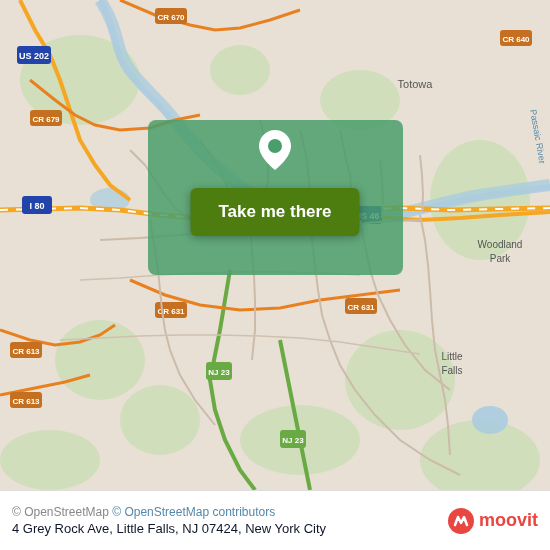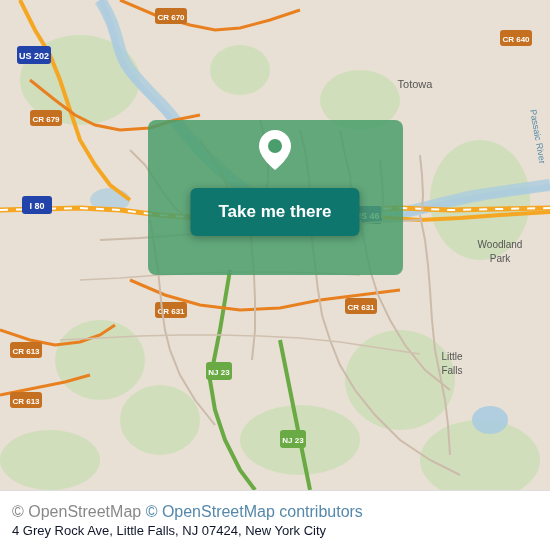--- a/index.html
+++ b/index.html
@@ -33,7 +33,7 @@
       top: 188px;
       left: 50%;
       transform: translateX(-50%);
-      background: #0f766e;
+      background: #4d7c0f;
       color: white;
       border: none;
       border-radius: 6px;

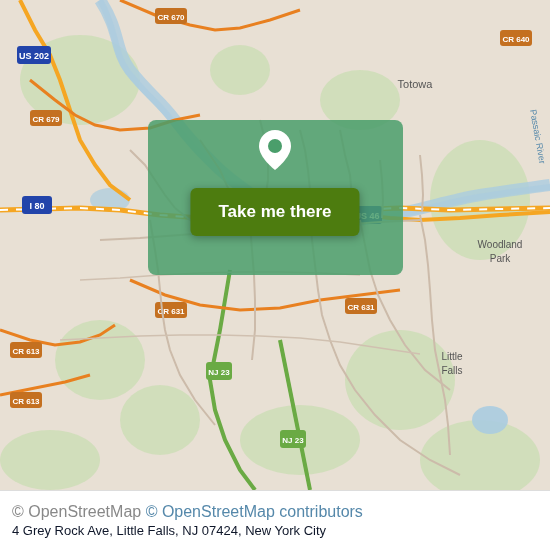--- a/index.html
+++ b/index.html
@@ -77,7 +77,7 @@
     }
 
     #osm-credit {
-      font-size: 16px;
+      font-size: 12px;
       color: #888;
       margin-bottom: 2px;
     }

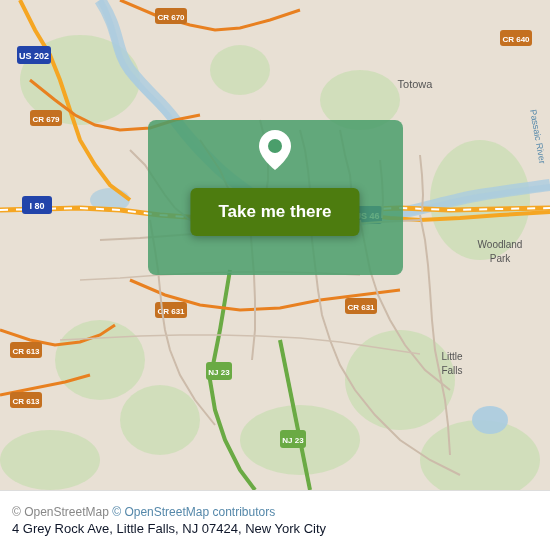--- a/index.html
+++ b/index.html
@@ -223,6 +223,13 @@
     </div>
     <div id="address-text">4 Grey Rock Ave, Little Falls, NJ 07424, New York City</div>
   </div>
+  <div id="moovit-logo">
+    <svg id="moovit-icon" width="28" height="28" viewBox="0 0 28 28">
+      <circle cx="14" cy="14" r="13" fill="#e84640"></circle>
+      <path d="M8 18 L11 10 L14 16 L17 10 L20 18" stroke="white" stroke-width="2.5" fill="none" stroke-linejoin="round" stroke-linecap="round"></path>
+    </svg>
+    <span>moovit</span>
+  </div>
 </div>
 
 </body></html>

